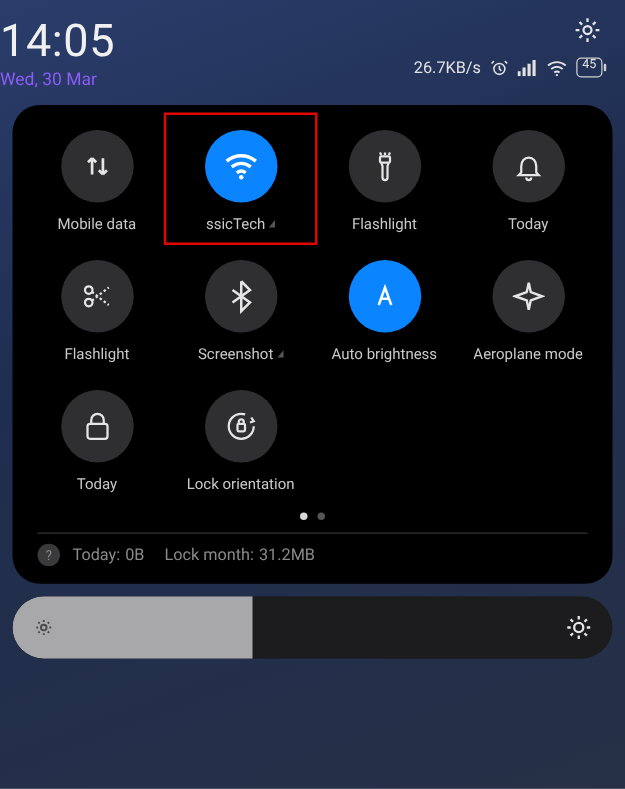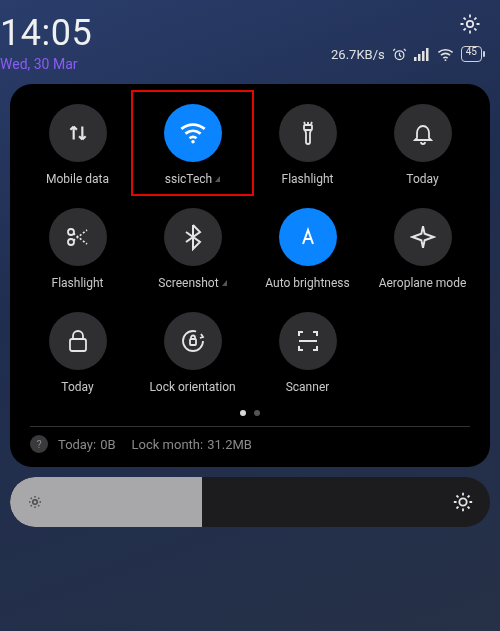--- a/index.html
+++ b/index.html
@@ -242,14 +242,6 @@
       <div class="tile-label">Lock orientation</div>
     </div>
 
-    <div class="tile">
-      <div class="tile-circle">
-        <svg width="26" height="26" viewBox="0 0 26 26" fill="none" stroke="#e5e5e5" stroke-width="2">
-            <path d="M4 8V4h4M22 8V4h-4M4 18v4h4M22 18v4h-4M4 13h18"></path>
-          </svg>
-      </div>
-      <div class="tile-label">Scanner</div>
-    </div>
 
   </div>
 

